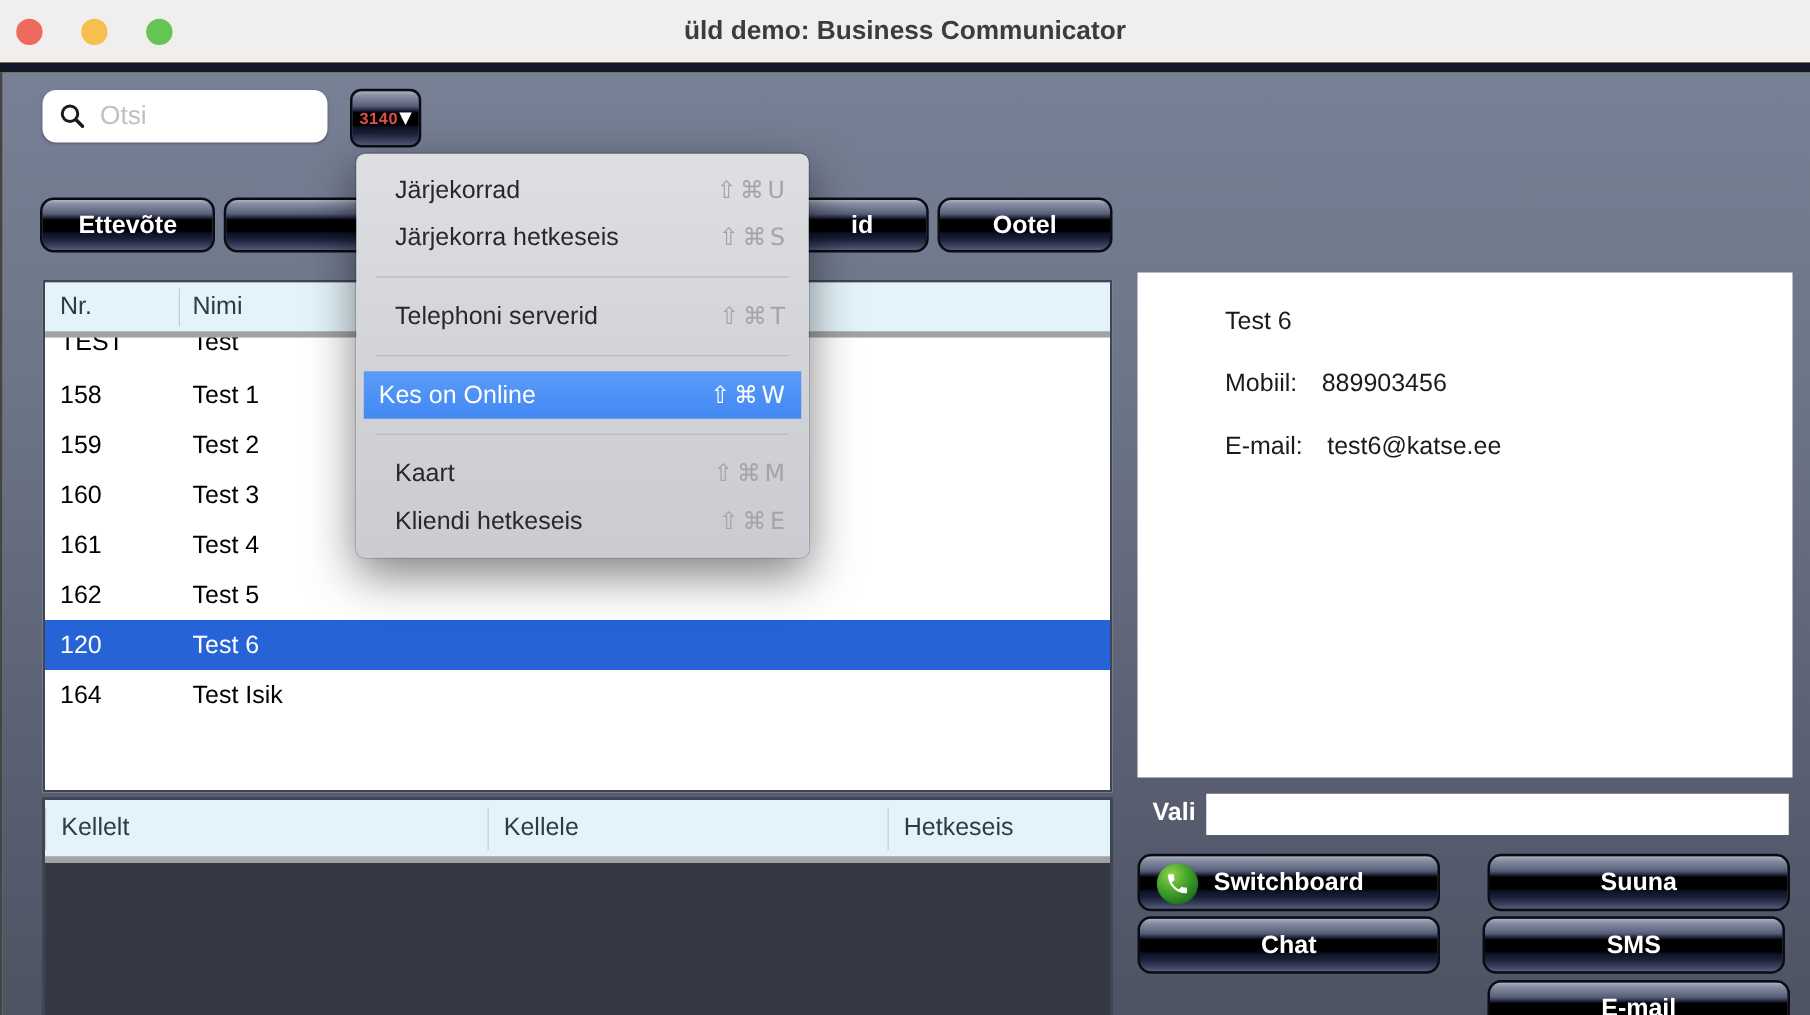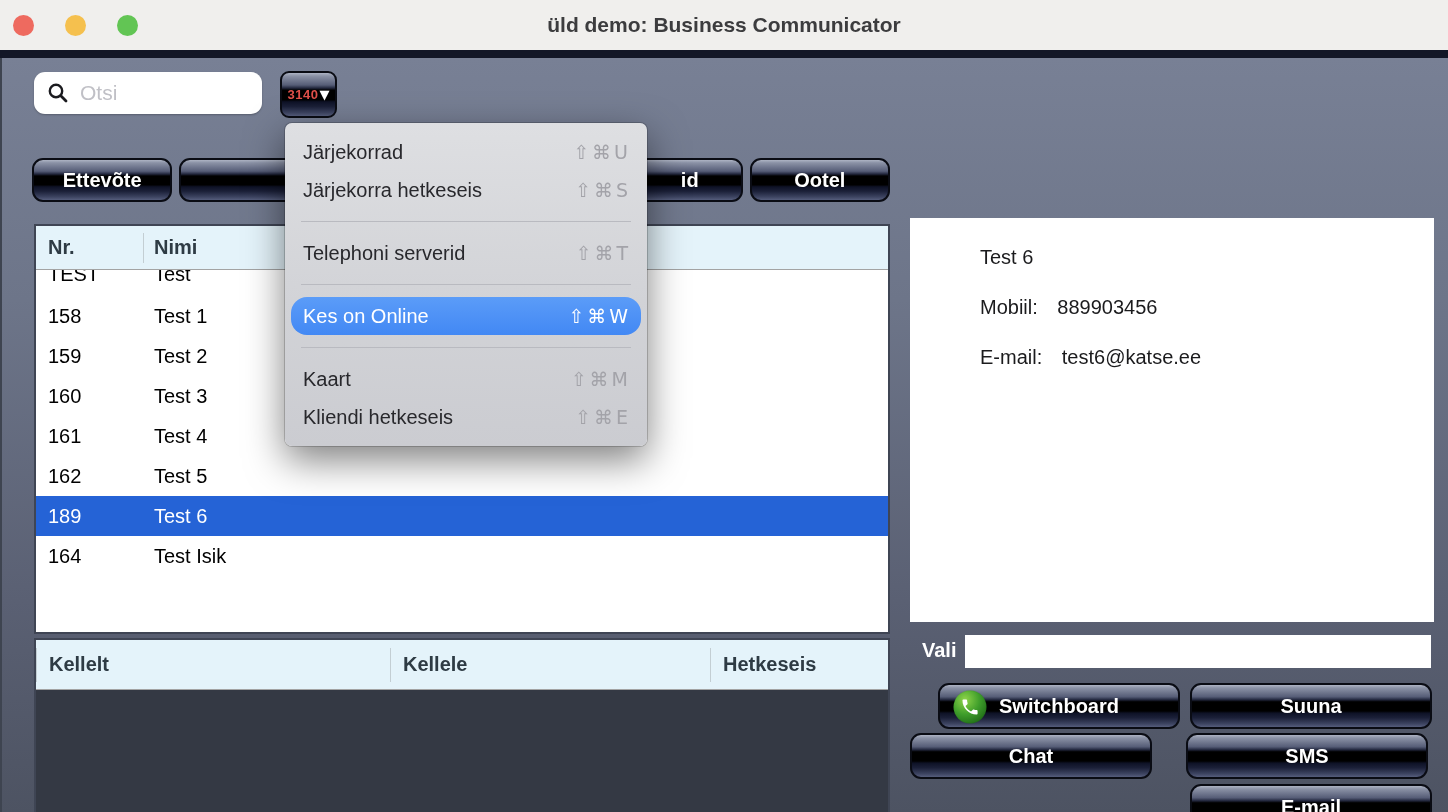--- a/index.html
+++ b/index.html
@@ -21,7 +21,7 @@
   
   .main { position:absolute; left:0; top:58px; width:1448px; height:754px;
           background:linear-gradient(180deg,#788095 0%,#6d7589 32%,#5a6073 72%,#4d5362 100%);
-          border-left:2px solid #3e4450;padding-left:28px; }
+          border-left:2px solid #3e4450; }
 
   
   .search { position:absolute; left:32px; top:14px; width:228px; height:42px; background:#ffffff;

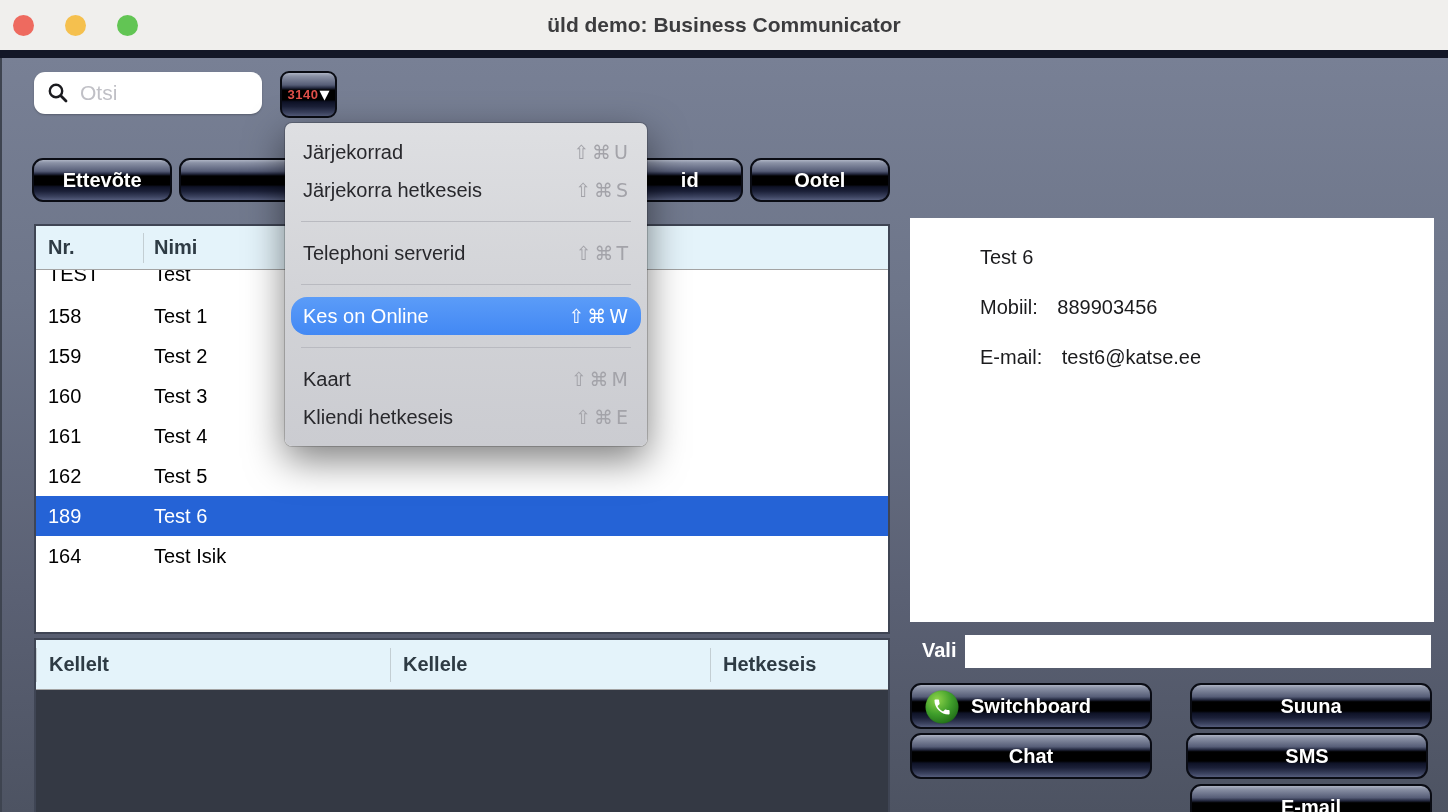--- a/index.html
+++ b/index.html
@@ -80,7 +80,7 @@
           border-radius:7px; padding:10px 0;
           box-shadow:0 14px 38px rgba(0,0,0,.5), 0 0 0 1px rgba(0,0,0,.18); }
   .mi { height:38px; display:flex; align-items:center; justify-content:space-between;
-        padding:0 16px 0 18px; font-size:20px; color:#28282c; }
+        padding:0 16px 0 18px; font-size:20px; color:#28282c;margin-left:13px; }
   .mi .sc { color:#a3a3a9; font-family:"DejaVu Sans",sans-serif; letter-spacing:3px; font-size:19px; }
   .mi.hl { margin:0 6px; border-radius:16px; padding:0 10px 0 12px;
            background:linear-gradient(180deg,#5b9cf8,#4288f4); color:#ffffff; }

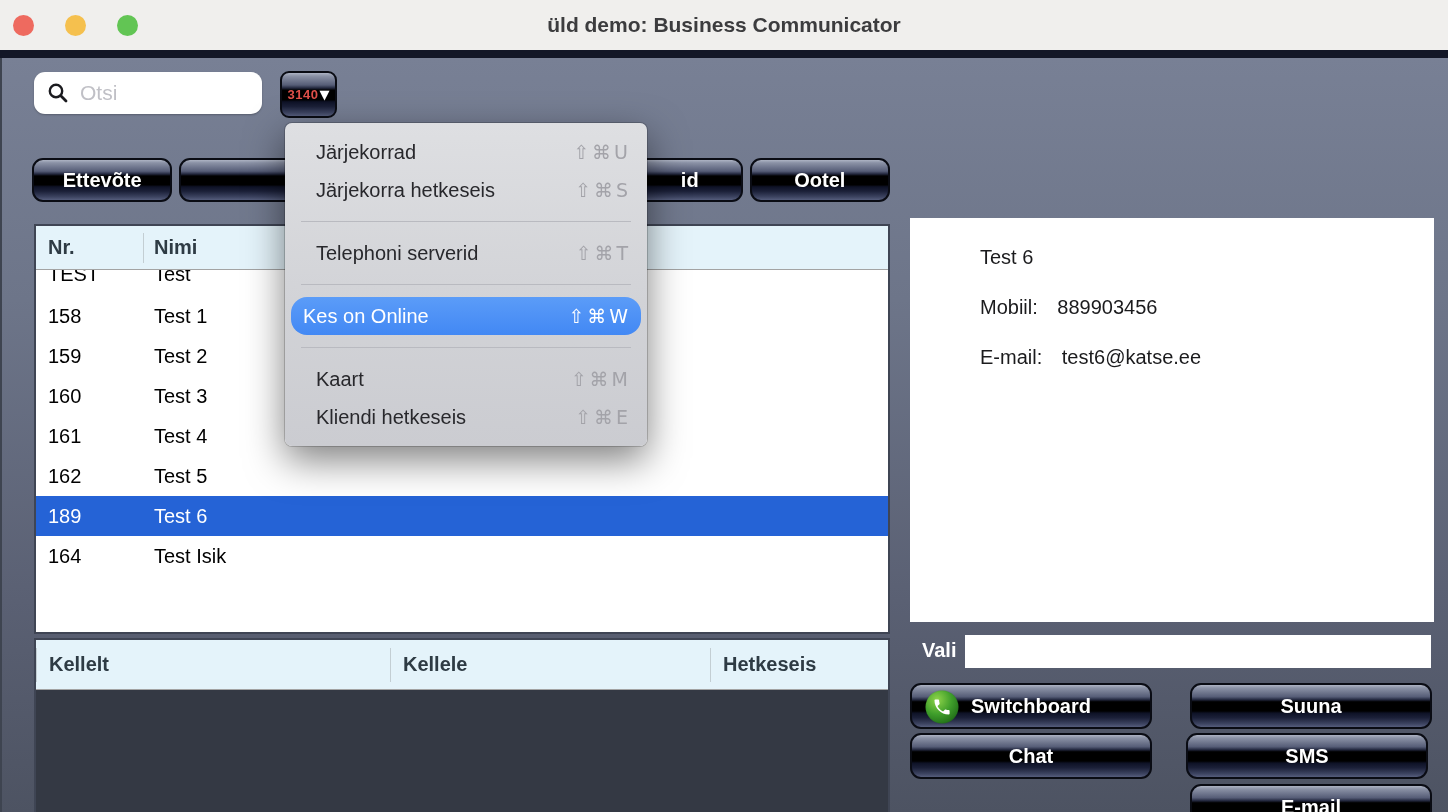--- a/index.html
+++ b/index.html
@@ -54,8 +54,8 @@
   
   .contacts { position:absolute; left:32px; top:166px; width:856px; height:410px;
               background:#ffffff; border:2px solid #3f4554; overflow:hidden; }
-  .thead { display:flex; height:44px; background:#e4f3fa; border-bottom:1px solid #a3a3a3;
-           align-items:center; font-size:20px; color:#2e3b44;font-weight:bold; }
+  .thead { display:flex; height:44px; background:#e4f3fa; border-bottom:5px solid #a3a3a3;
+           align-items:center; font-size:20px; color:#2e3b44; }
   .thead .c1 { width:108px; padding-left:12px; border-right:1px solid #c3ced3; height:30px; display:flex; align-items:center; }
   .thead .c2 { flex:1; padding-left:10px; }
   .trow { display:flex; height:40px; align-items:center; font-size:20px; color:#000; }

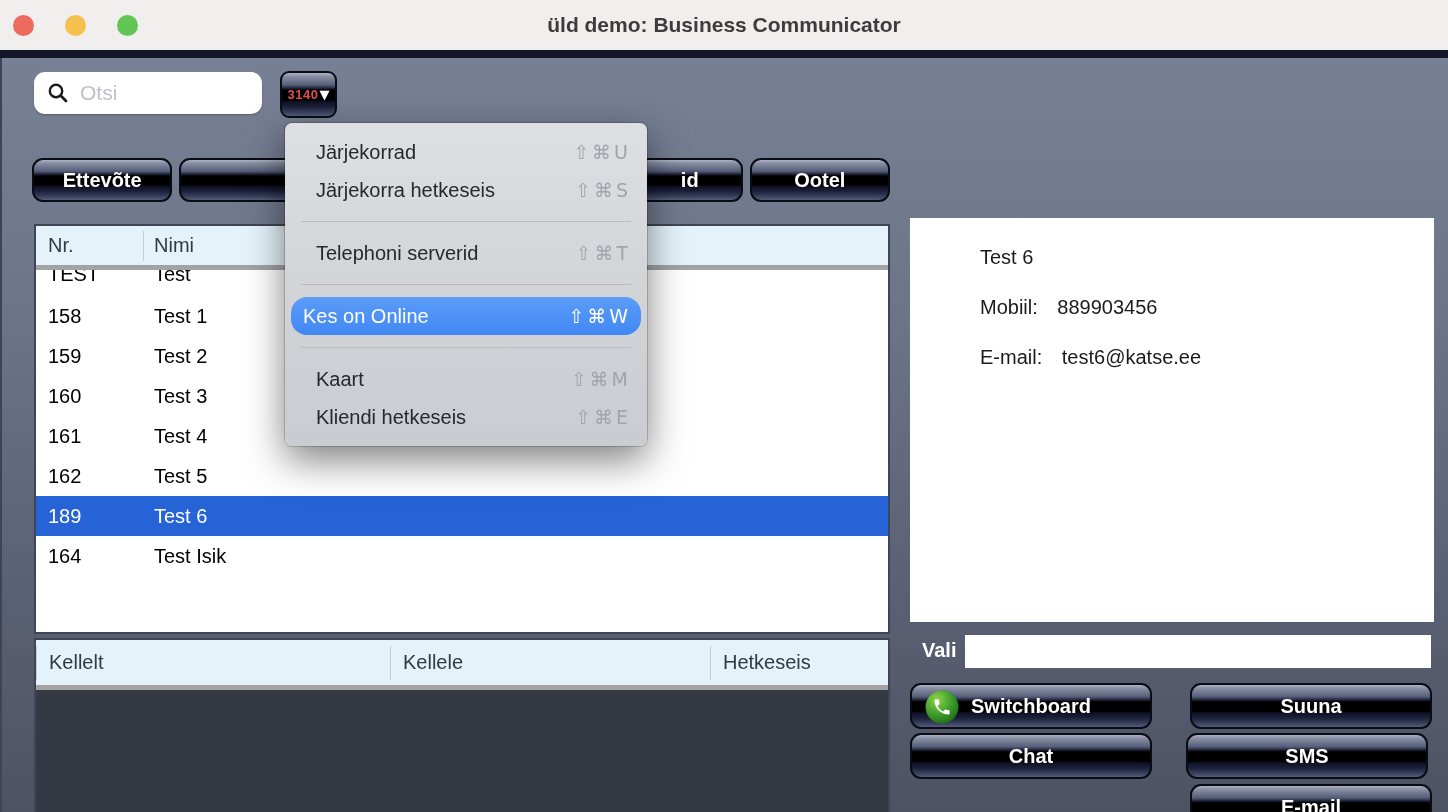--- a/index.html
+++ b/index.html
@@ -82,7 +82,7 @@
   .mi { height:38px; display:flex; align-items:center; justify-content:space-between;
         padding:0 16px 0 18px; font-size:20px; color:#28282c;margin-left:13px; }
   .mi .sc { color:#a3a3a9; font-family:"DejaVu Sans",sans-serif; letter-spacing:3px; font-size:19px; }
-  .mi.hl { margin:0 6px; border-radius:16px; padding:0 10px 0 12px;
+  .mi.hl { margin:0 6px; border-radius:0; padding:0 10px 0 12px;
            background:linear-gradient(180deg,#5b9cf8,#4288f4); color:#ffffff; }
   .mi.hl .sc { color:#ffffff; }
   .msep { height:1px; background:#b9bac0; margin:12px 16px; }

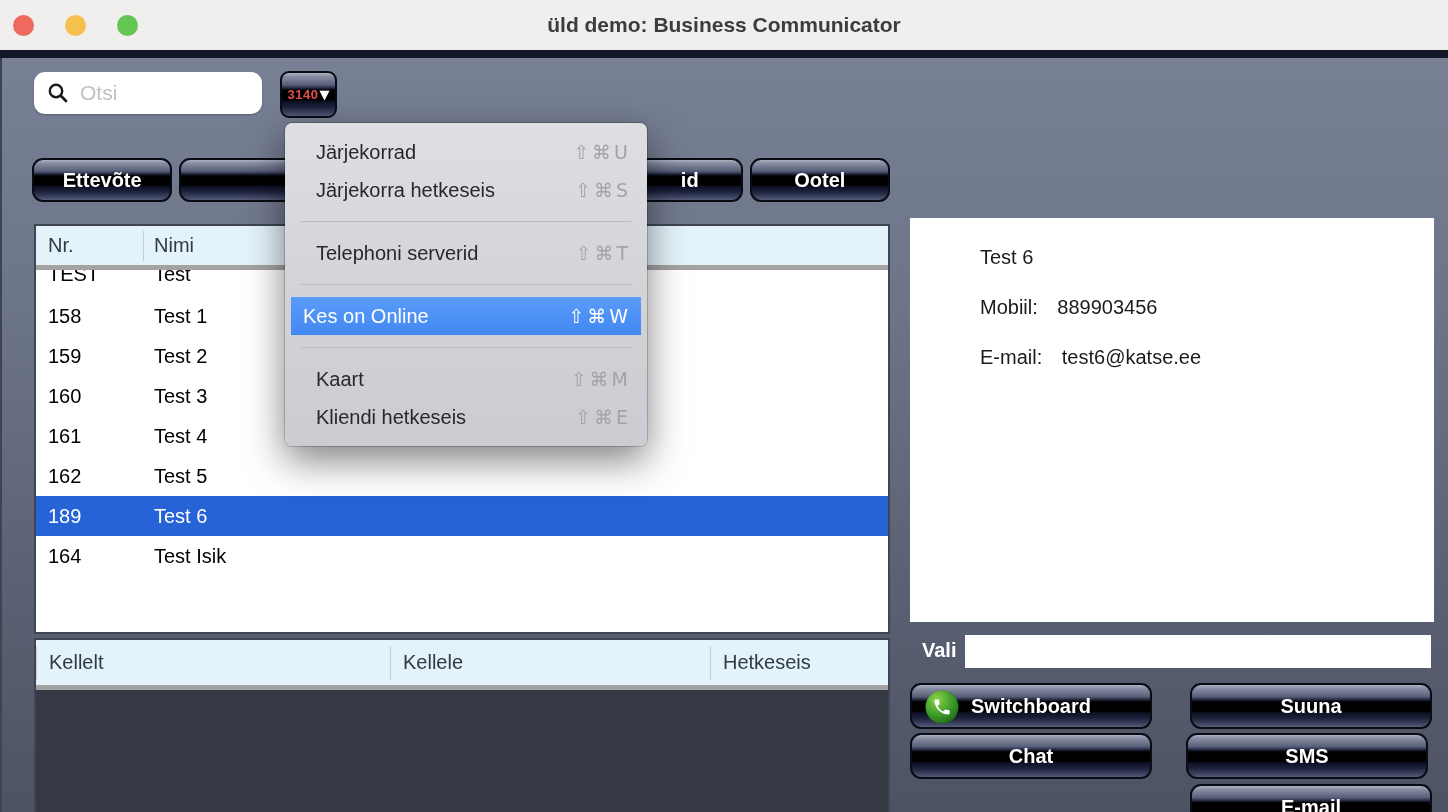--- a/index.html
+++ b/index.html
@@ -183,7 +183,7 @@
         <div class="c2">Test 5</div>
       </div>
       <div class="trow selected">
-        <div class="c1">189</div>
+        <div class="c1">120</div>
         <div class="c2">Test 6</div>
       </div>
       <div class="trow">

